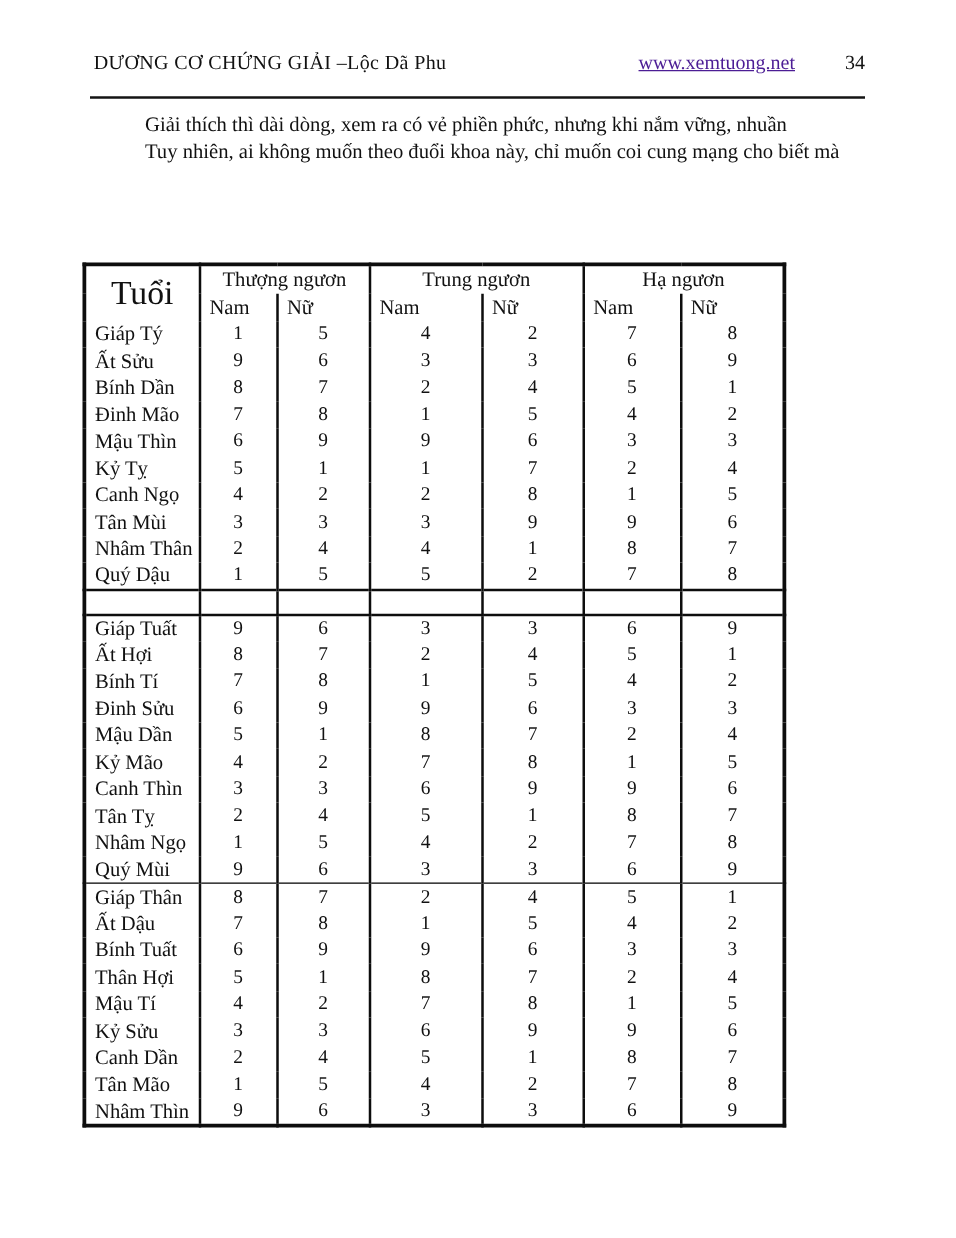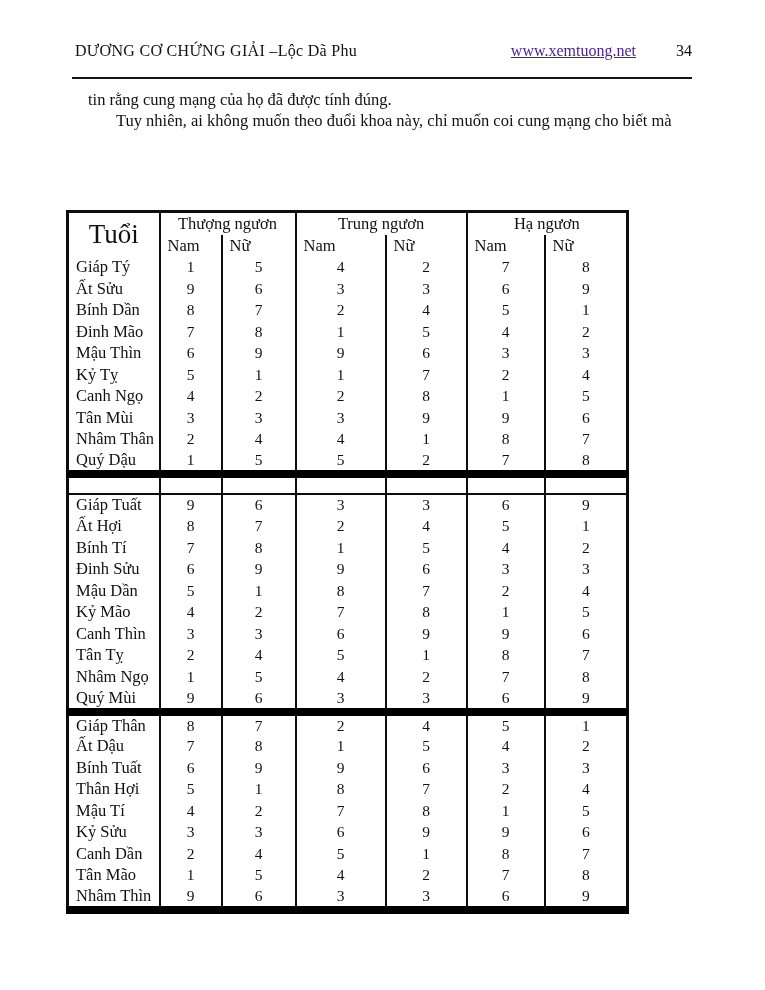--- a/index.html
+++ b/index.html
@@ -138,6 +138,7 @@
   <div class="header-rule"></div>
 
   <div class="body-text">
+      <div class="text-line indent">Giải thích thì dài dòng, xem ra có vẻ phiền phức, nhưng khi nắm vững, nhuần</div>
       <div class="text-line">tin rằng cung mạng của họ đã được tính đúng.</div>
       <div class="text-line indent">Tuy nhiên, ai không muốn theo đuổi khoa này, chỉ muốn coi cung mạng cho biết mà</div>
     </div>

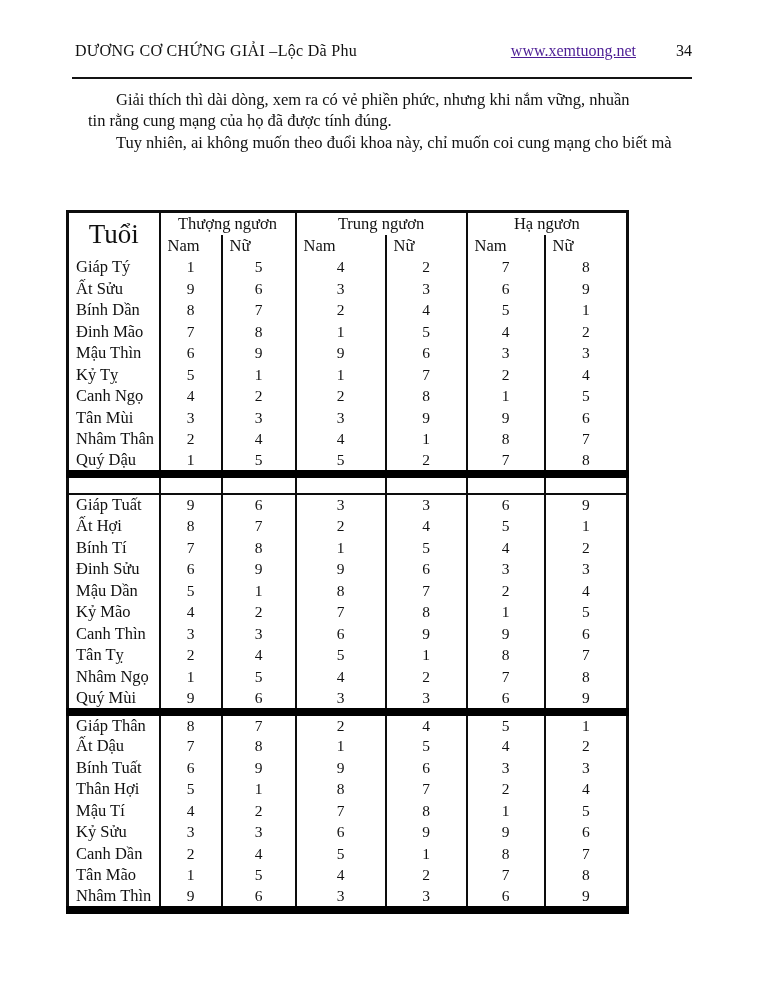--- a/index.html
+++ b/index.html
@@ -139,7 +139,6 @@
 
   <div class="body-text">
       <div class="text-line indent">Giải thích thì dài dòng, xem ra có vẻ phiền phức, nhưng khi nắm vững, nhuần</div>
-      <div class="text-line">tin rằng cung mạng của họ đã được tính đúng.</div>
       <div class="text-line indent">Tuy nhiên, ai không muốn theo đuổi khoa này, chỉ muốn coi cung mạng cho biết mà</div>
     </div>
 

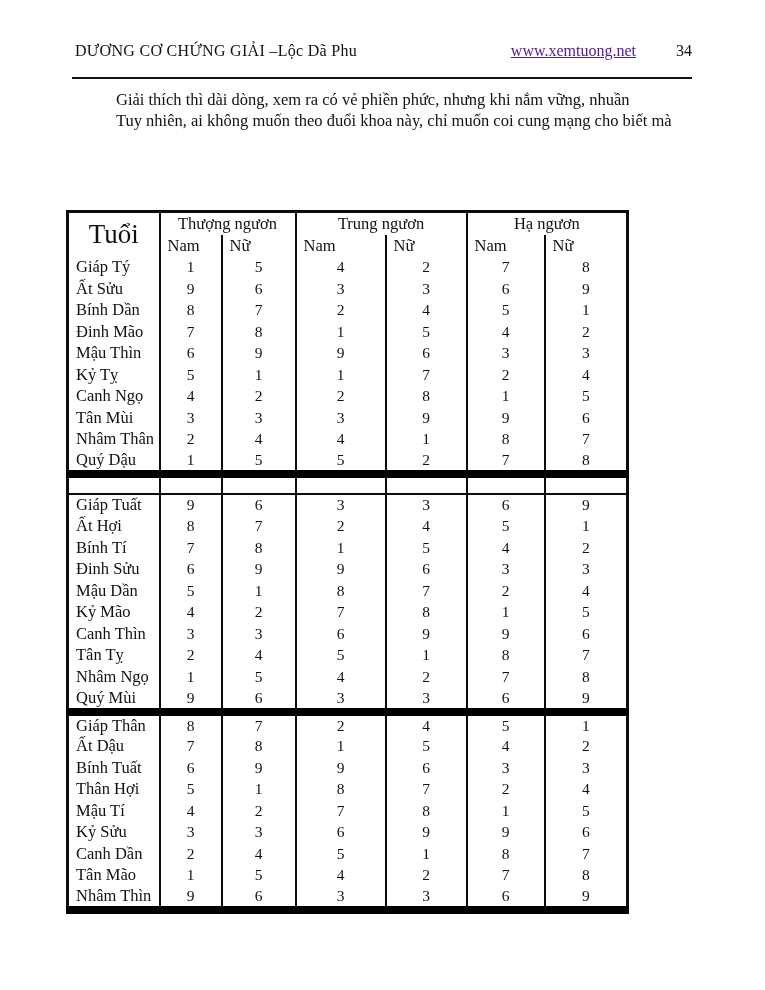--- a/index.html
+++ b/index.html
@@ -116,7 +116,7 @@
     text-align: center;
     height: 21.5px;
   }
-  tr.group-end td { border-bottom: 8px solid #000000; }
+  tr.group-end td { border-bottom: 1px solid #000000; }
   tr.spacer-row td {
     height: 20px;
     border-top: 2px solid #0d0d0d;

